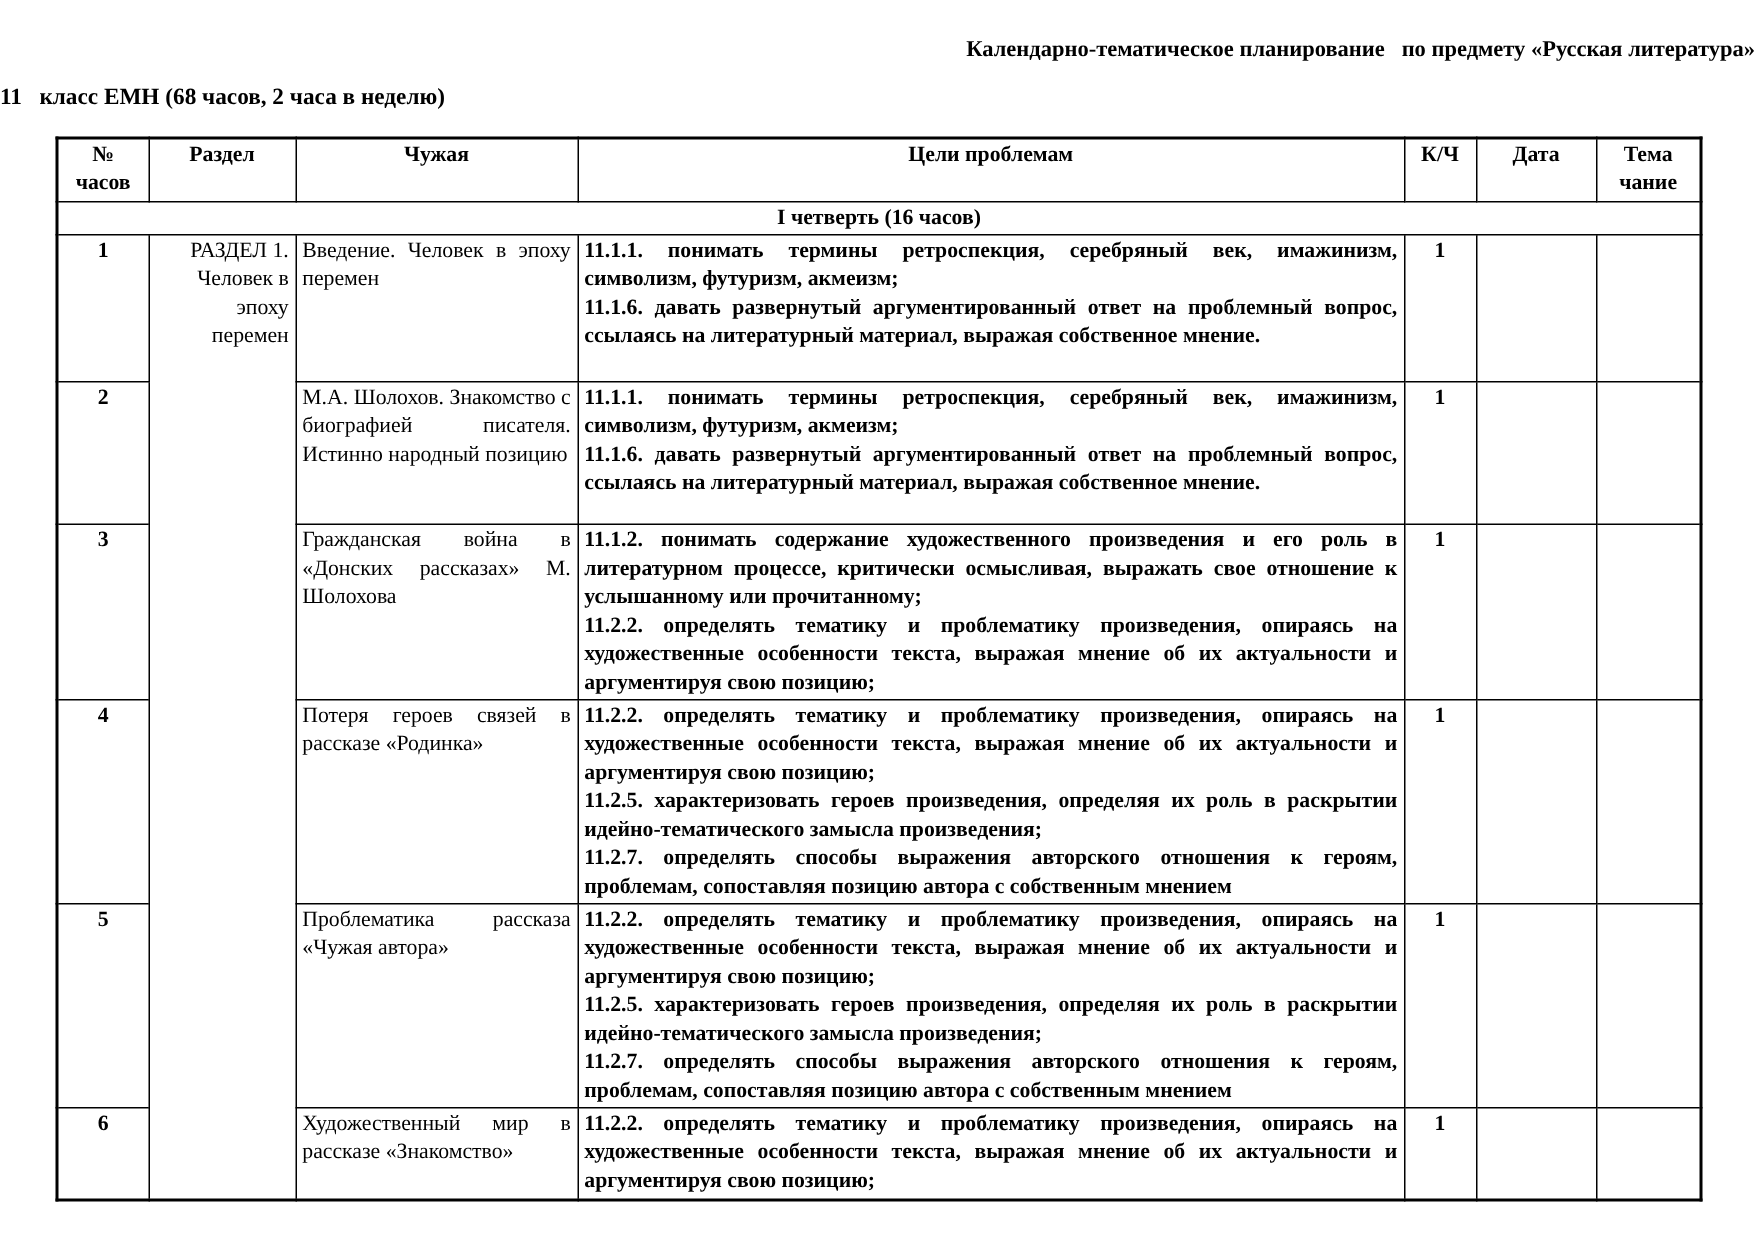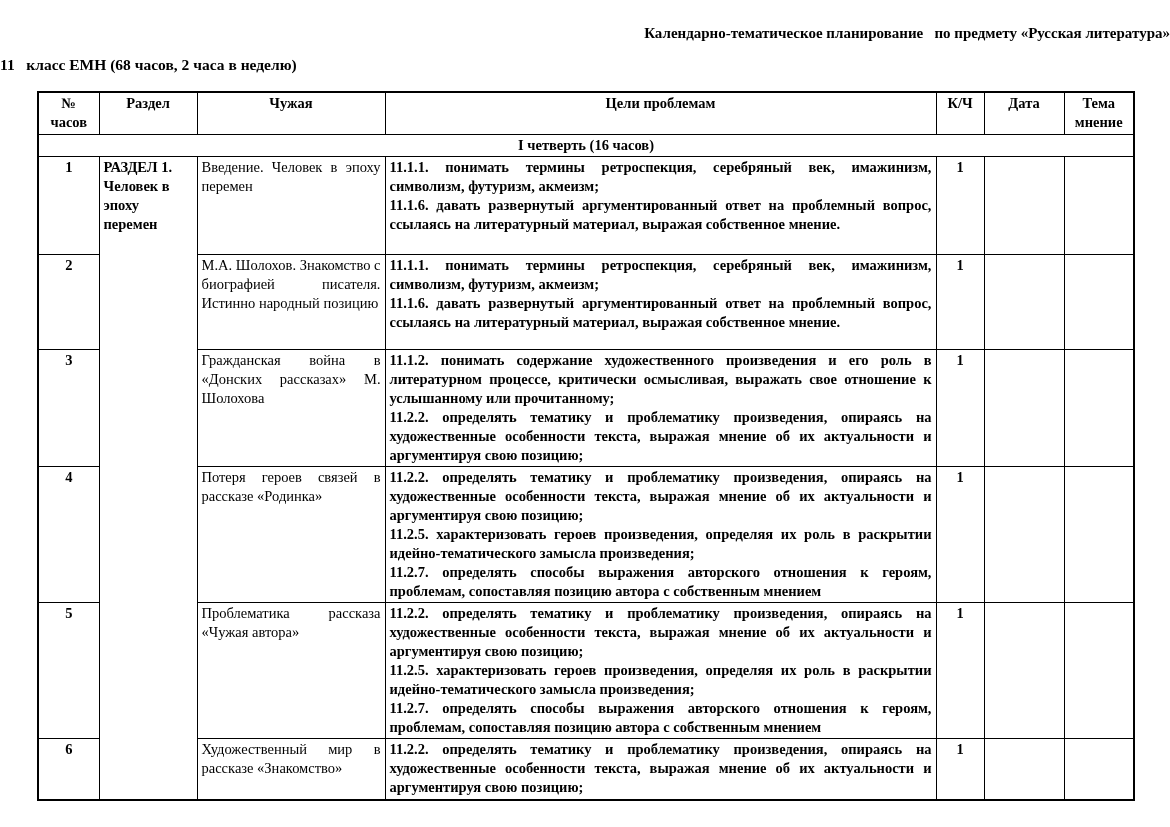--- a/index.html
+++ b/index.html
@@ -127,7 +127,7 @@
       <th class="hdr">Дата</th>
       <th class="hdr">
         <div>Тема</div>
-        <div>мнение</div>
+        <div>чание</div>
       </th>
     </tr>
 

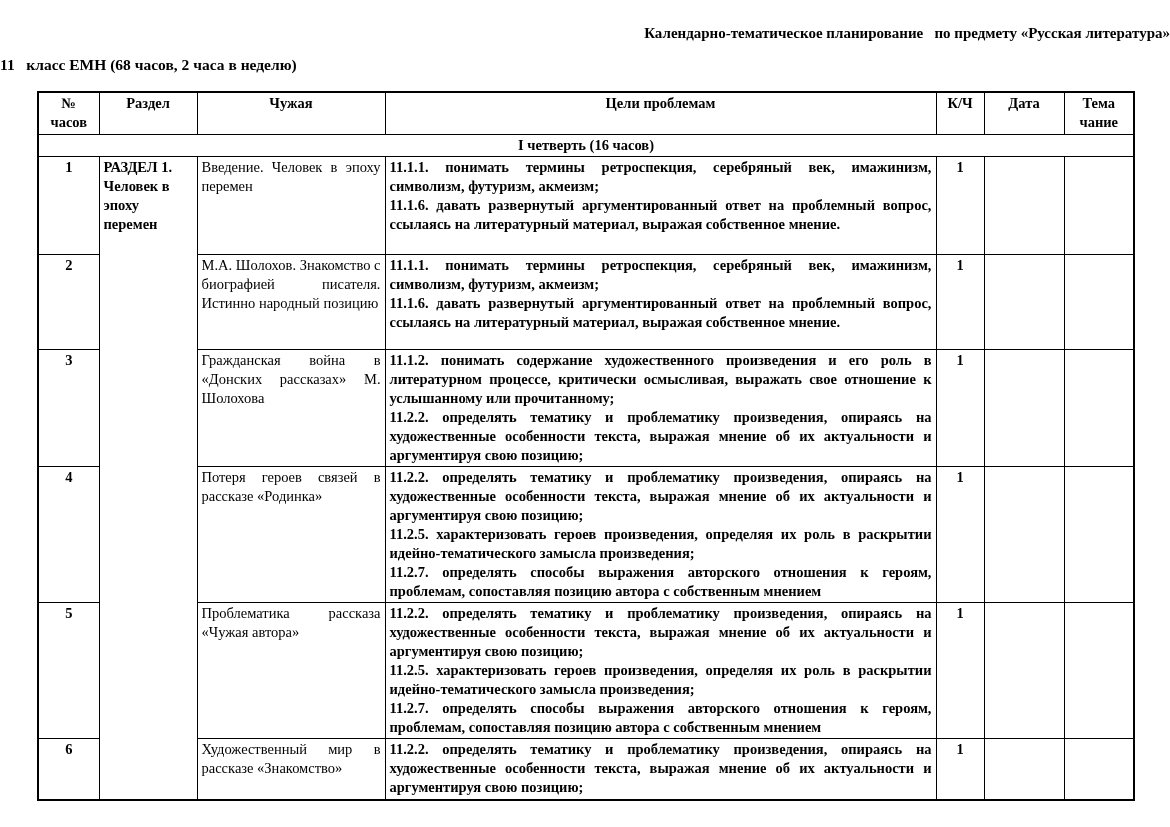--- a/index.html
+++ b/index.html
@@ -67,8 +67,8 @@
     font-weight: bold;
   }
   td.razdel-cell {
-    font-weight: bold;
-    text-align: left;
+    font-weight: normal;
+    text-align: right;
     padding: 1px 4px 1px 5px;
   }
   td.tema-cell {

